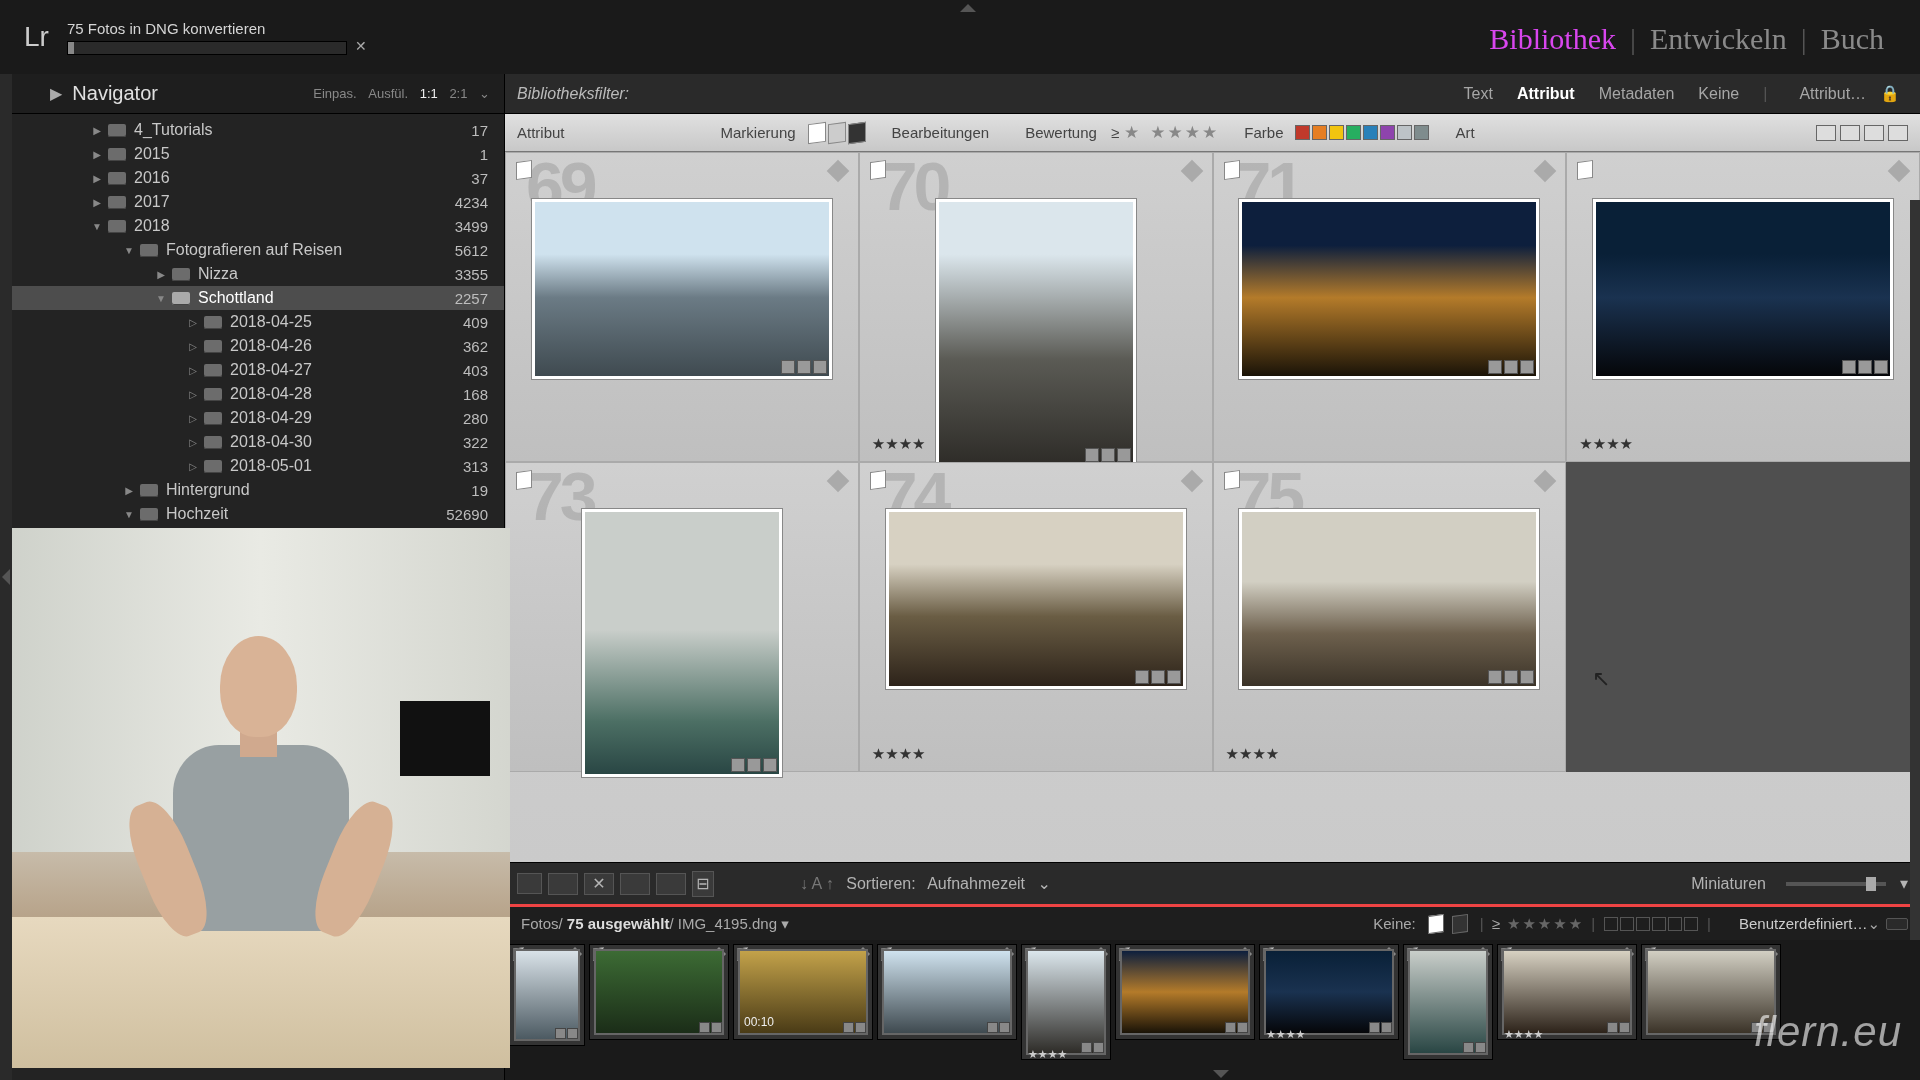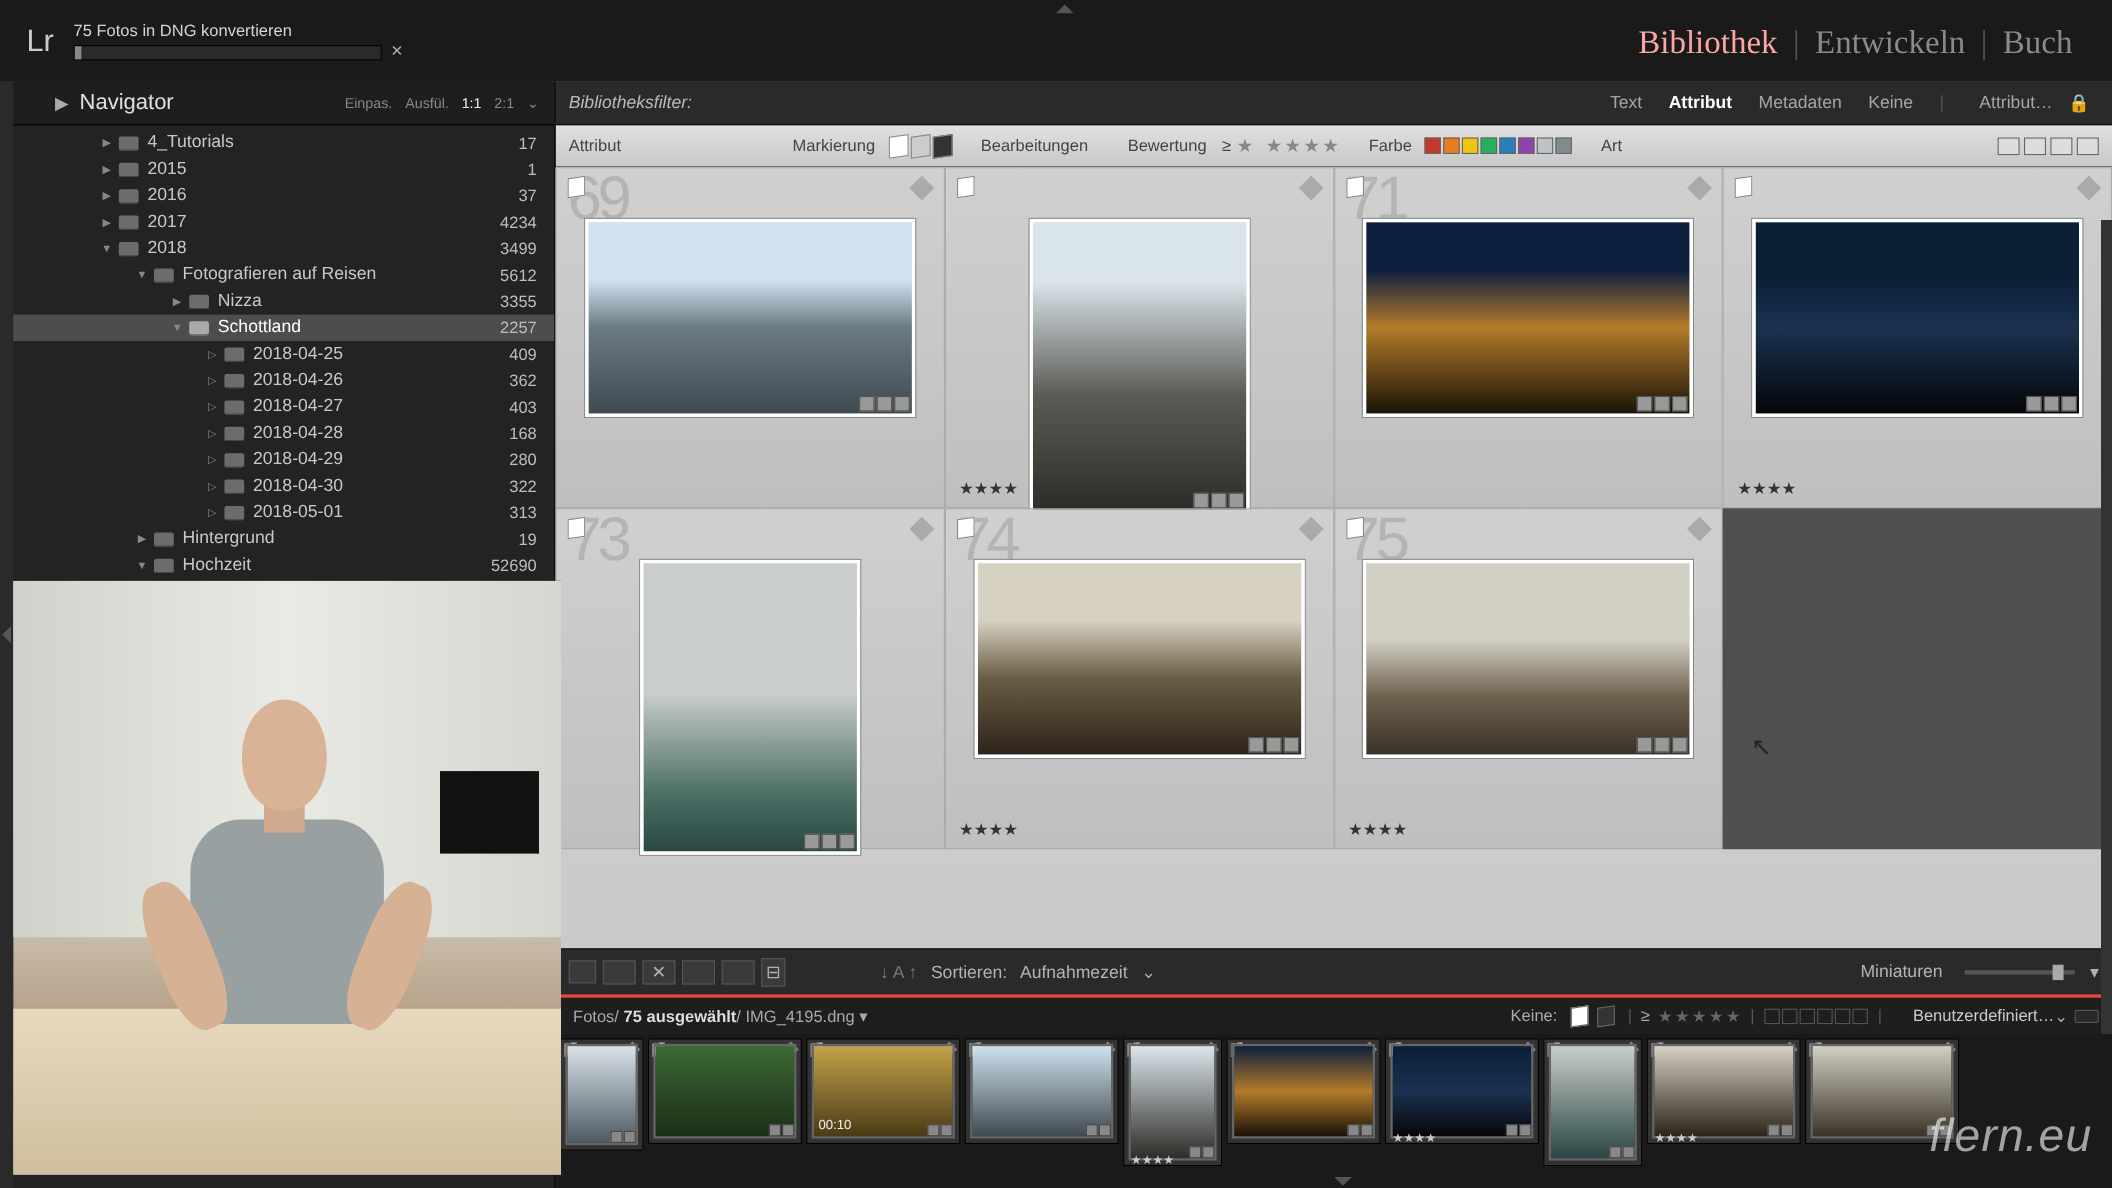--- a/index.html
+++ b/index.html
@@ -16,7 +16,7 @@
   .topbar .import-close { position: absolute; right: 4px; top: 38px; left: 355px; width:14px; font-size: 14px; color:#aaa; cursor:pointer; }
   .topbar .module-switcher { position: absolute; right: 22px; top: 22px; display: flex; align-items: center; }
   .topbar .module-switcher span { font-size: 30px; font-family: Georgia, serif; padding: 0 14px; color: #8a8a8a; cursor: pointer; }
-  .topbar .module-switcher span.active { color: #fca5a5; }
+  .topbar .module-switcher span.active { color: #d946ef; }
   .topbar .module-switcher .sep { color: #555; padding: 0; }
   .topbar .tri-up { position:absolute; left:50%; top:4px; width:0;height:0;border-left:8px solid transparent;border-right:8px solid transparent;border-bottom:8px solid #555;}
 

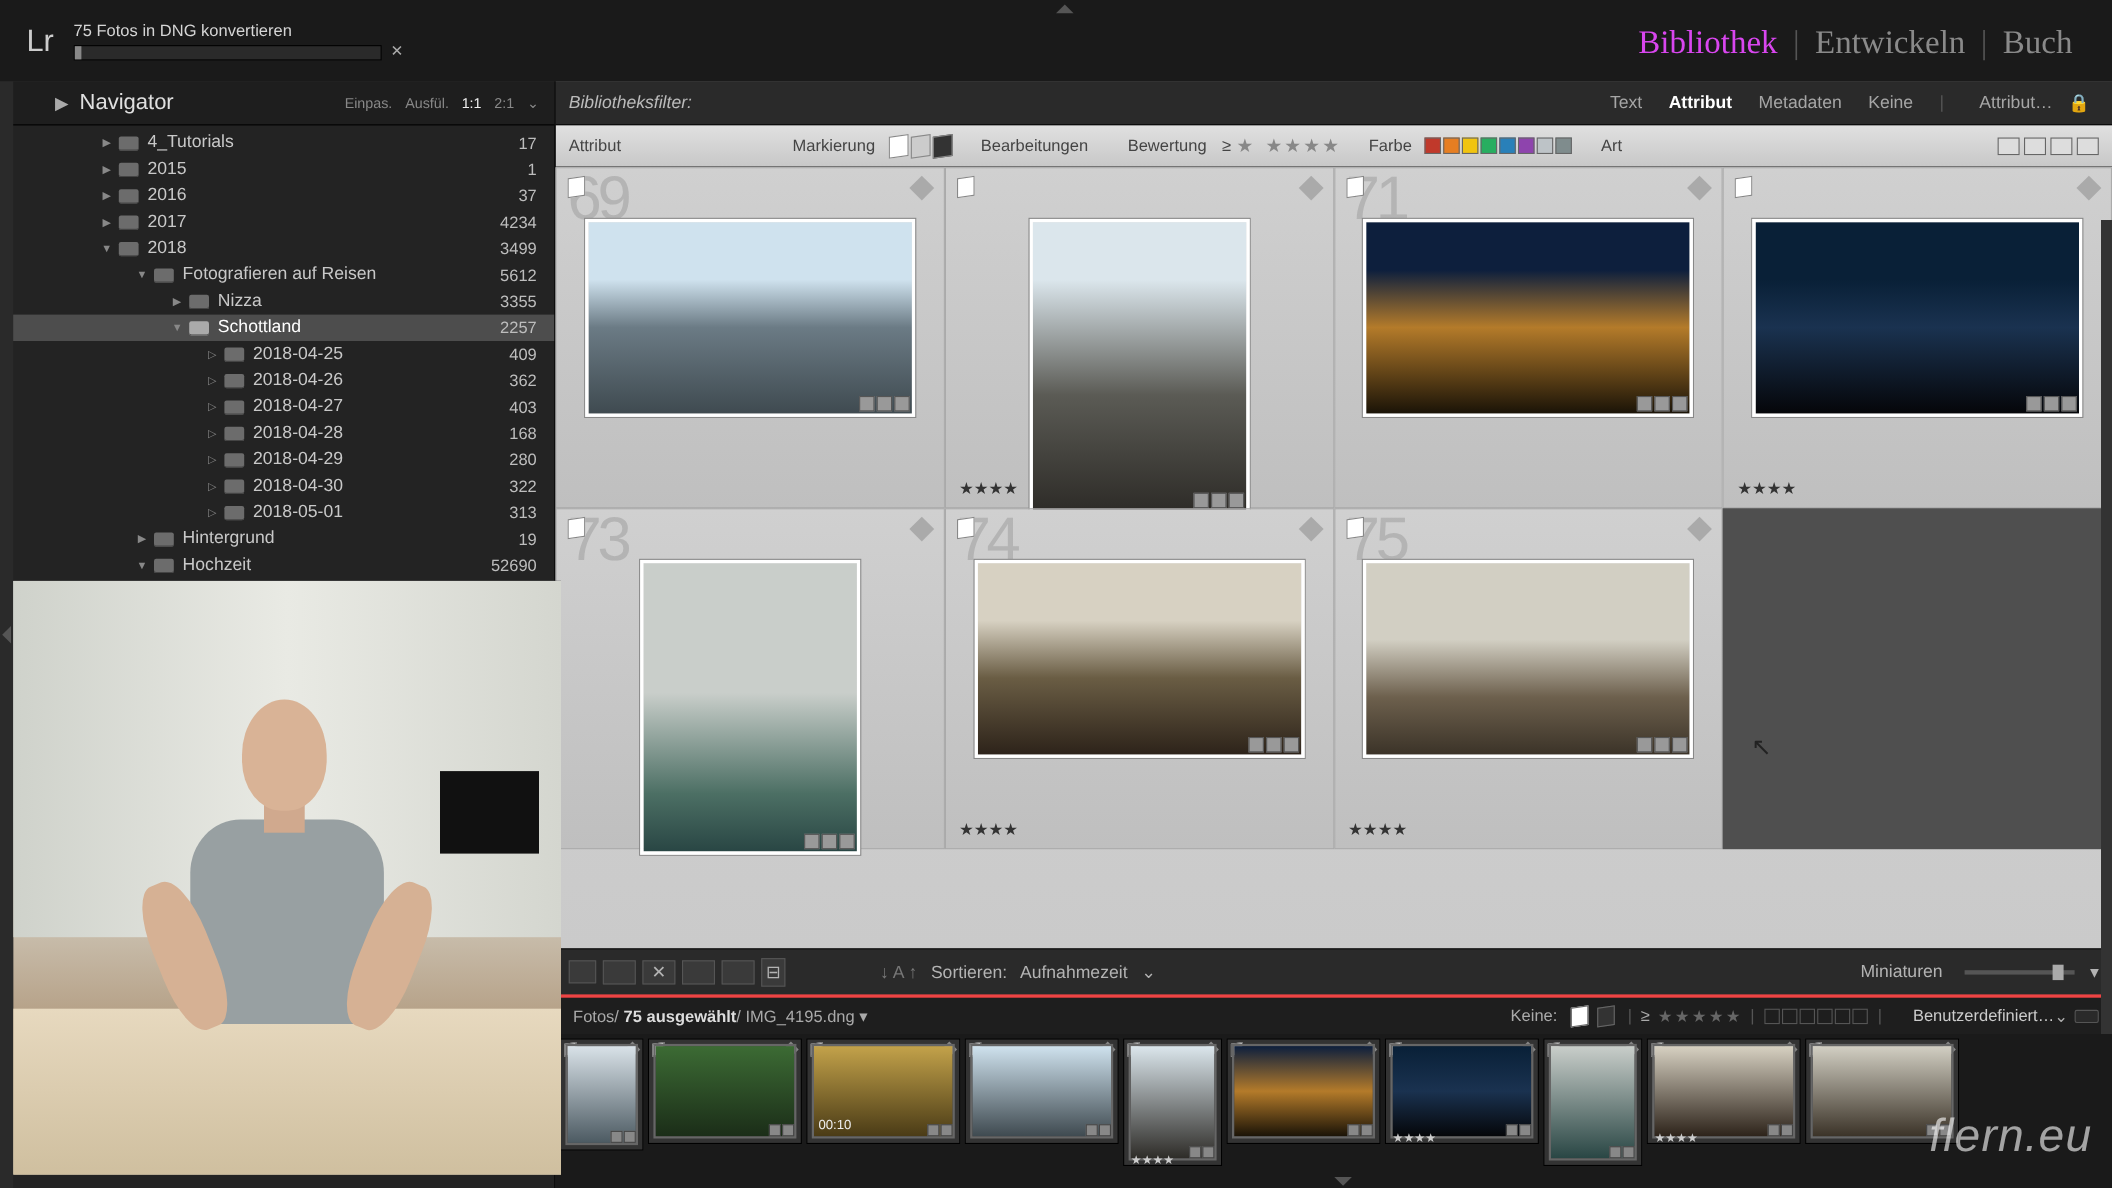--- a/index.html
+++ b/index.html
@@ -65,7 +65,7 @@
 
   .grid { flex: 1; background: linear-gradient(#d6d6d6,#cacaca); display: grid; grid-template-columns: repeat(4,1fr); grid-auto-rows: 310px; position: relative; overflow: hidden; }
   .cell { border: 1px solid #aaa; background: linear-gradient(#d0d0d0,#bfbfbf); position: relative; padding: 46px 8px 16px 8px; }
-  .cell .idx { position: absolute; top: -6px; left: 10px; font-size: 56px; font-weight: 400; color: rgba(120,120,120,0.3); letter-spacing: -4px; }
+  .cell .idx { position: absolute; top: -6px; left: 20px; font-size: 68px; font-weight: 700; color: rgba(120,120,120,0.3); letter-spacing: -4px; }
   .cell .flag { position:absolute; top:8px; left:10px; width:16px;height:18px;background:#fff;border:1px solid #888; transform:skewY(-8deg);}
   .cell .diamond { position:absolute; top:10px; right:12px; width:16px;height:16px;background:#aaa;transform:rotate(45deg);}
   .cell .thumb { margin: 0 auto; background: #222; border: 3px solid #fff; box-shadow: 0 0 0 1px #888; position: relative; }

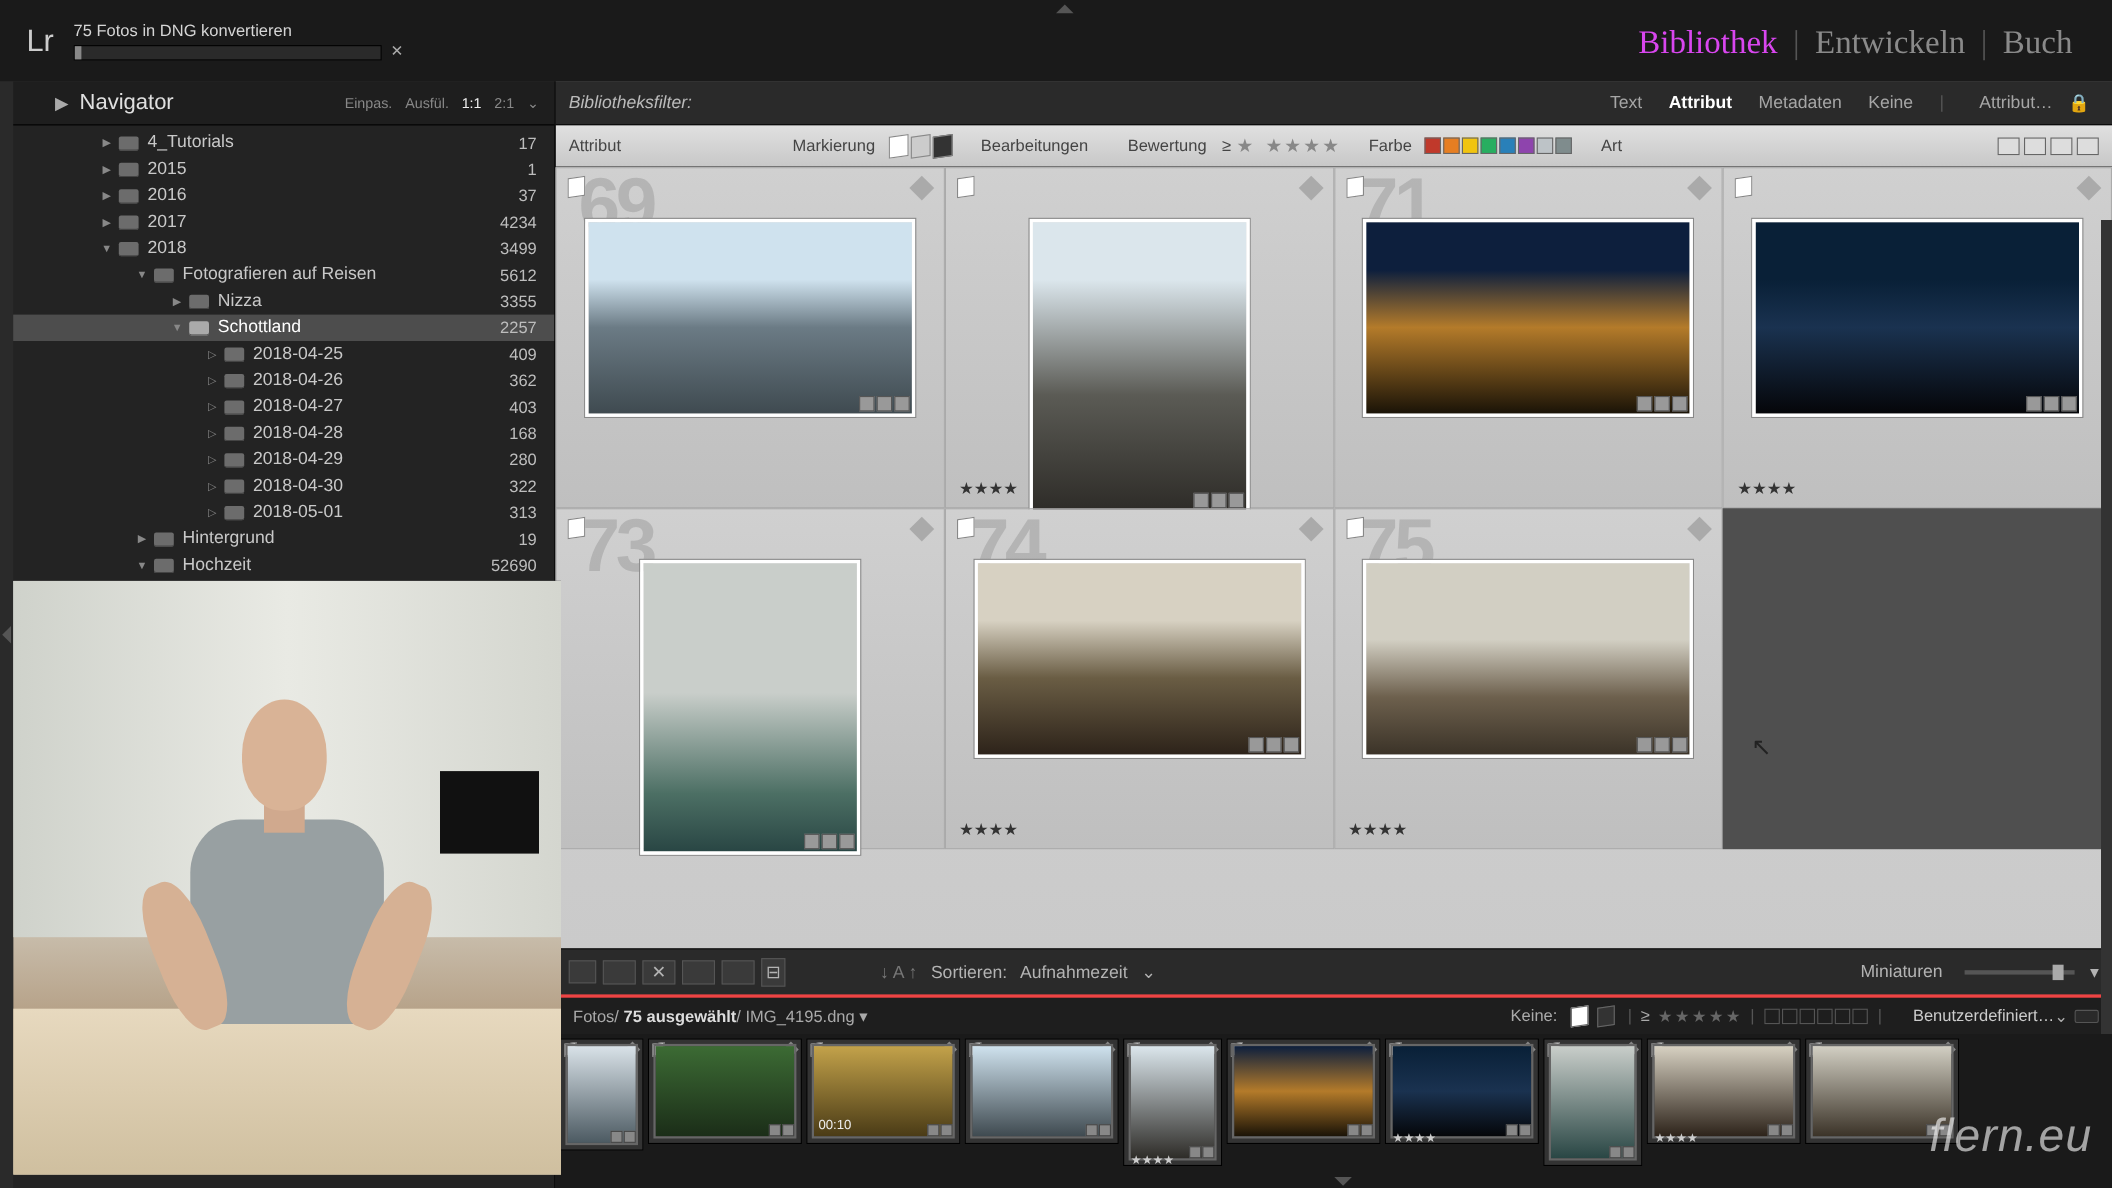--- a/index.html
+++ b/index.html
@@ -350,6 +350,7 @@
     </div>
     </div>
         <div class="cell">
+          <span class="idx">70</span>
     <div class="flag"></div>
     <div class="diamond"></div>
     <div class="thumb" style="width:200px;height:268px;background:linear-gradient(#dbe6ec 20%,#5b5b55 60%,#2e2c28 100%)">

